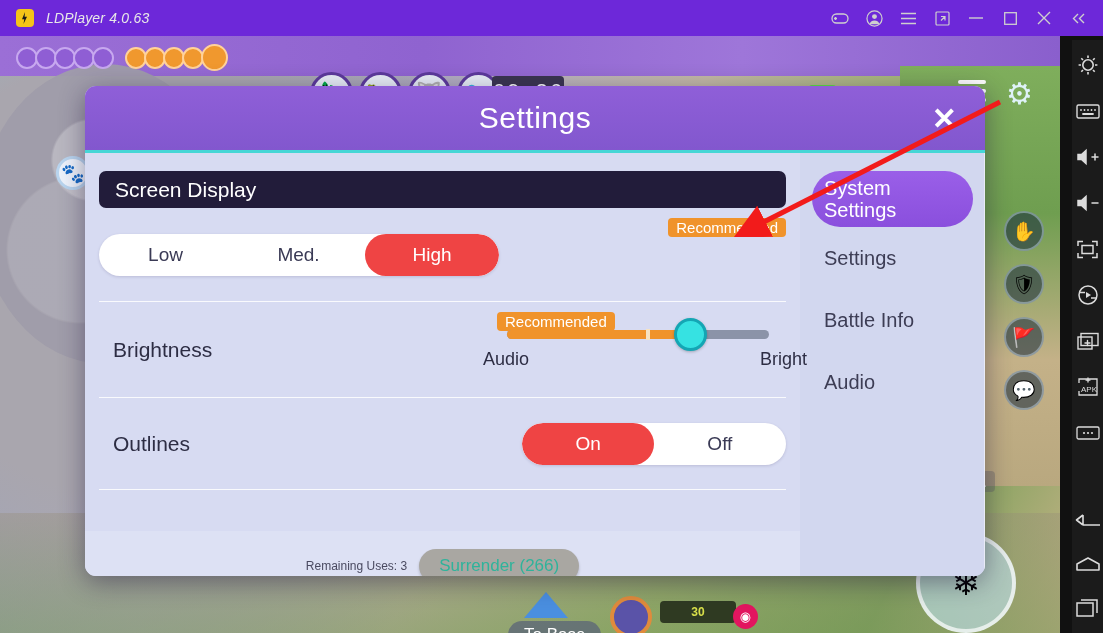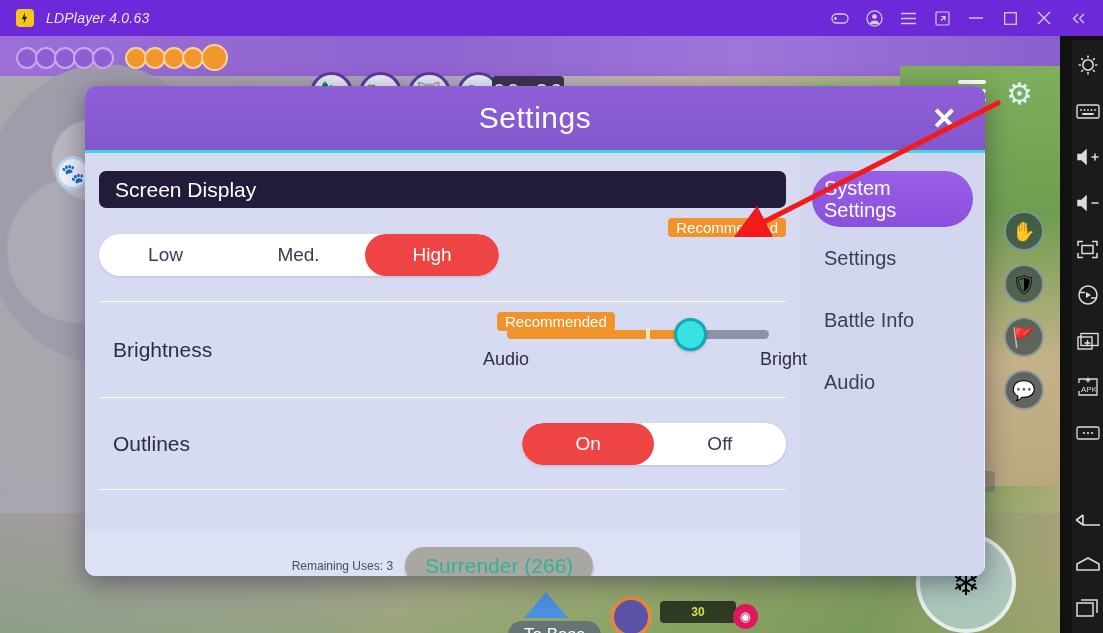--- a/index.html
+++ b/index.html
@@ -227,7 +227,7 @@
   .foot-text{ color:#4a4a60; font-size:12px; }
   .surrender{
     padding:7px 20px; border-radius:20px; background:#a9a7a2;
-    color:#2fb39b; font-size:21px; cursor:pointer;
+    color:#2fb39b; font-size:17px; cursor:pointer;
     box-shadow:0 2px 3px rgba(0,0,0,.2);
   }
 

